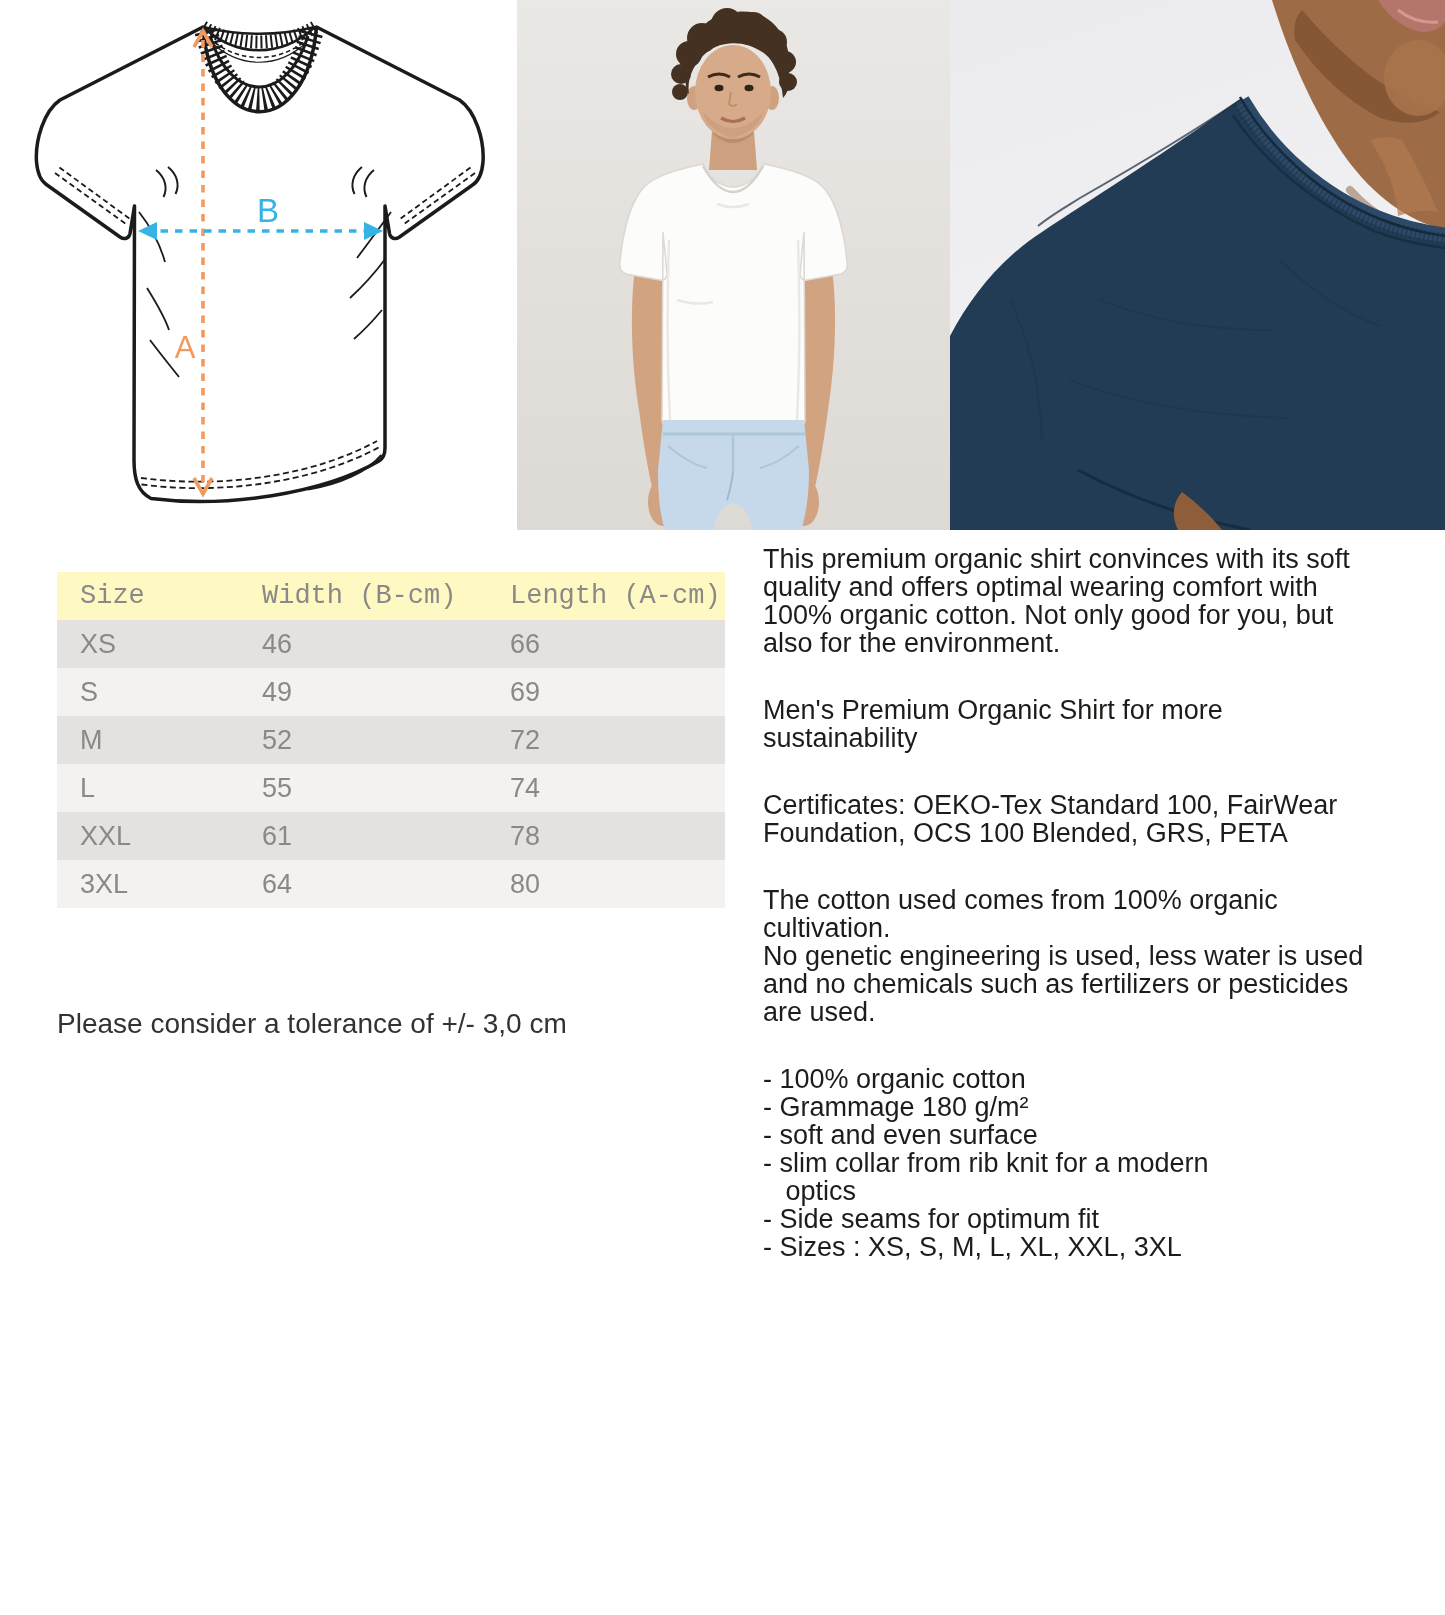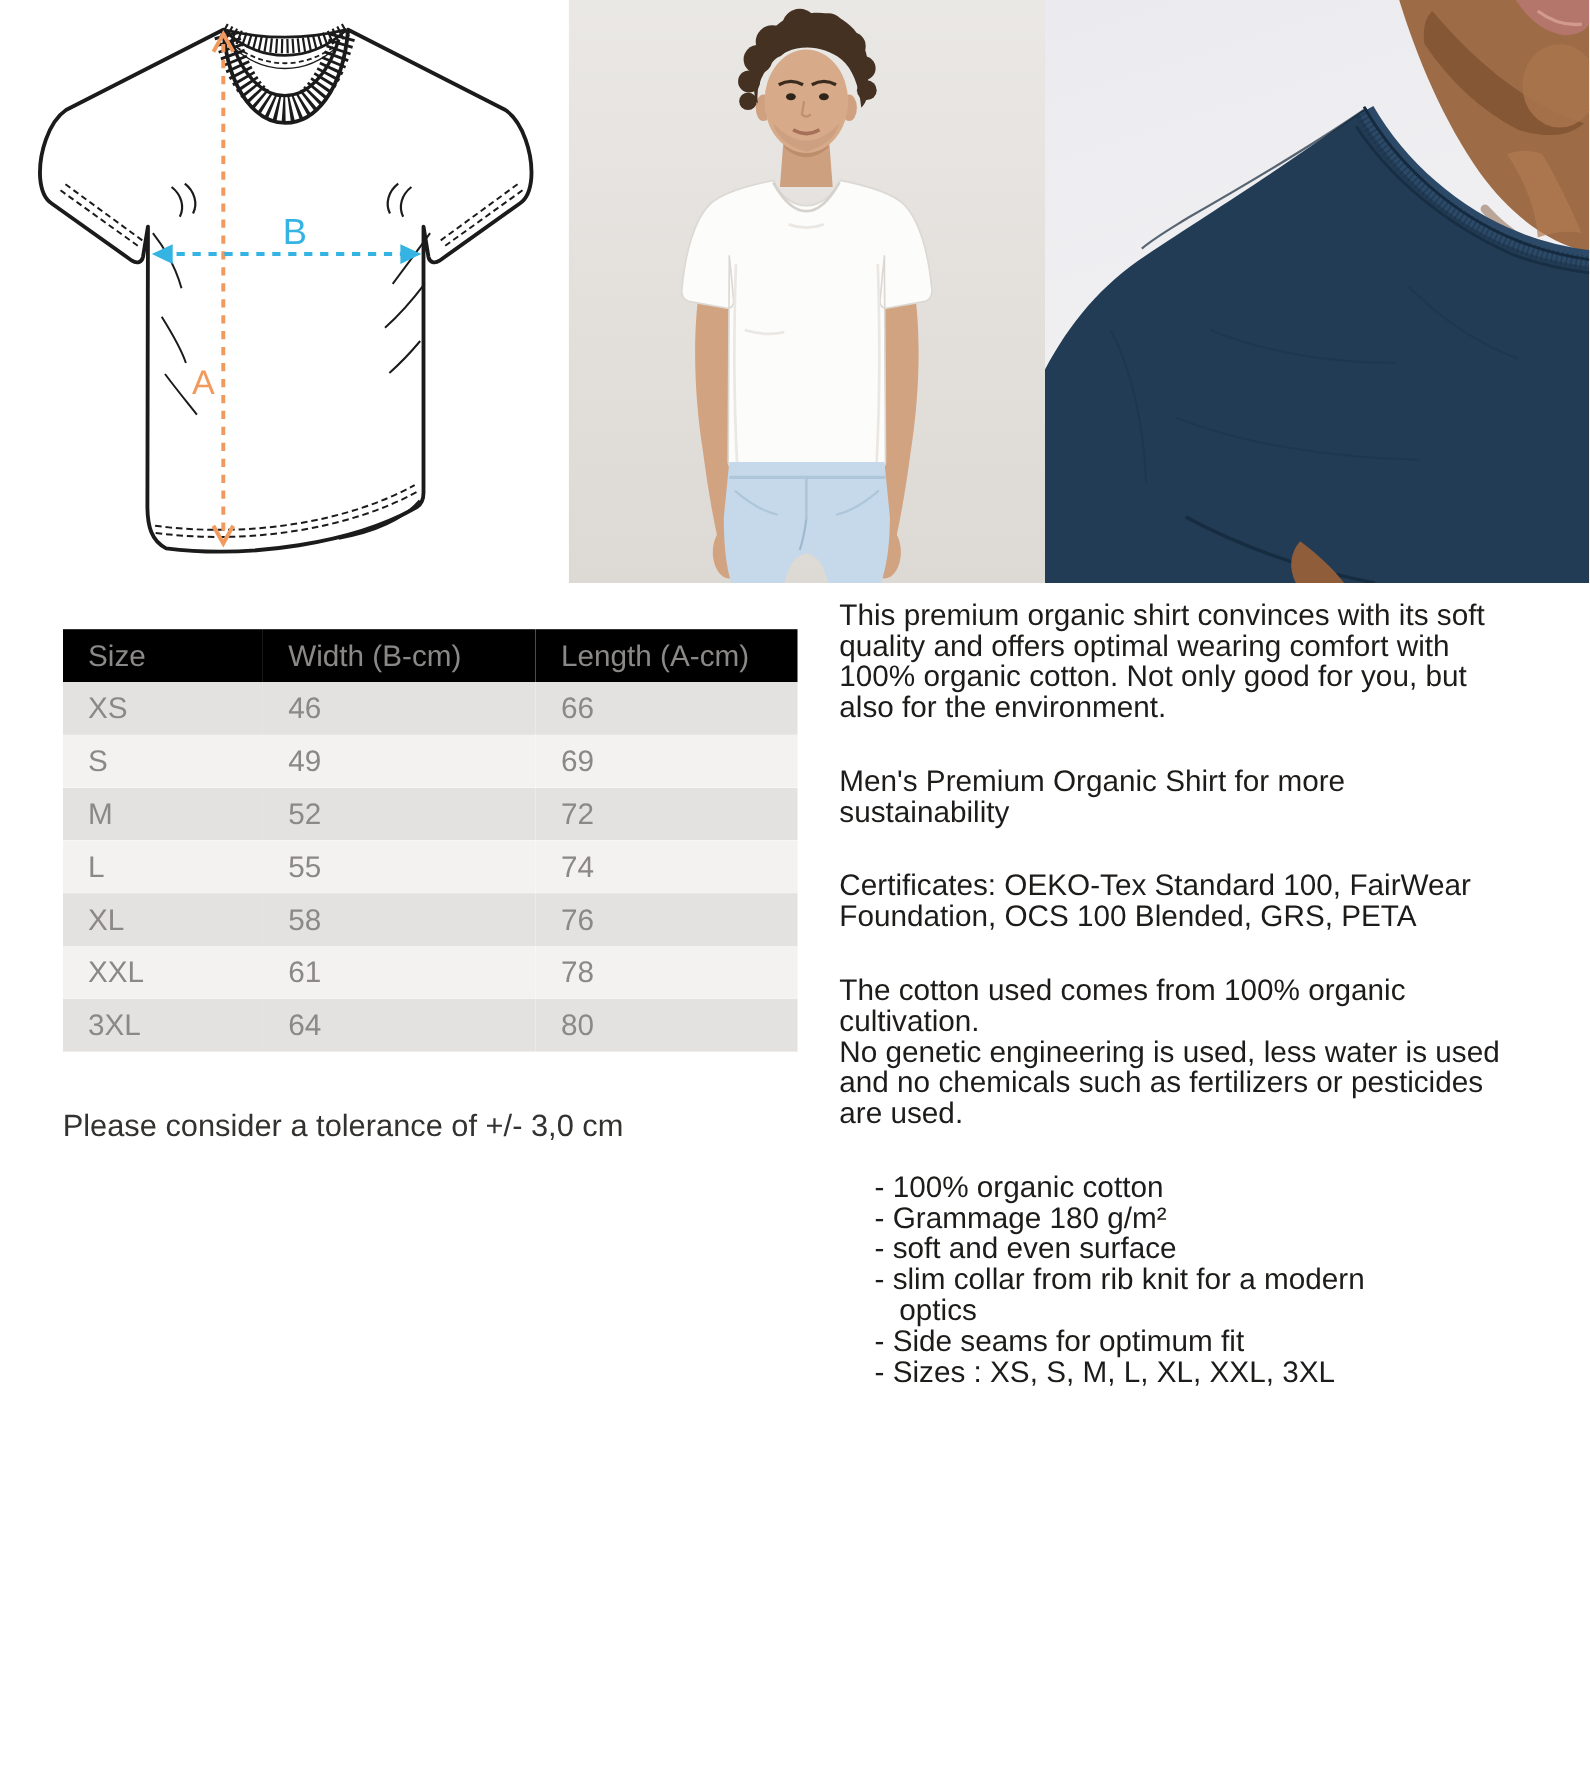--- a/index.html
+++ b/index.html
@@ -16,7 +16,7 @@
               table-layout:fixed;font-size:27px;color:#8b8987;}
   .size-table th,.size-table td{height:48px;padding:0 0 0 23px;text-align:left;
               font-weight:400;vertical-align:middle;white-space:nowrap;overflow:hidden;}
-  .size-table thead tr{background:#000000;}
+  .size-table thead tr{background:#fef9c3;font-family:Liberation Mono, monospace;}
   .size-table tbody tr:nth-child(odd){background:#e4e2e0;}
   .size-table tbody tr:nth-child(even){background:#f4f2f0;}
 

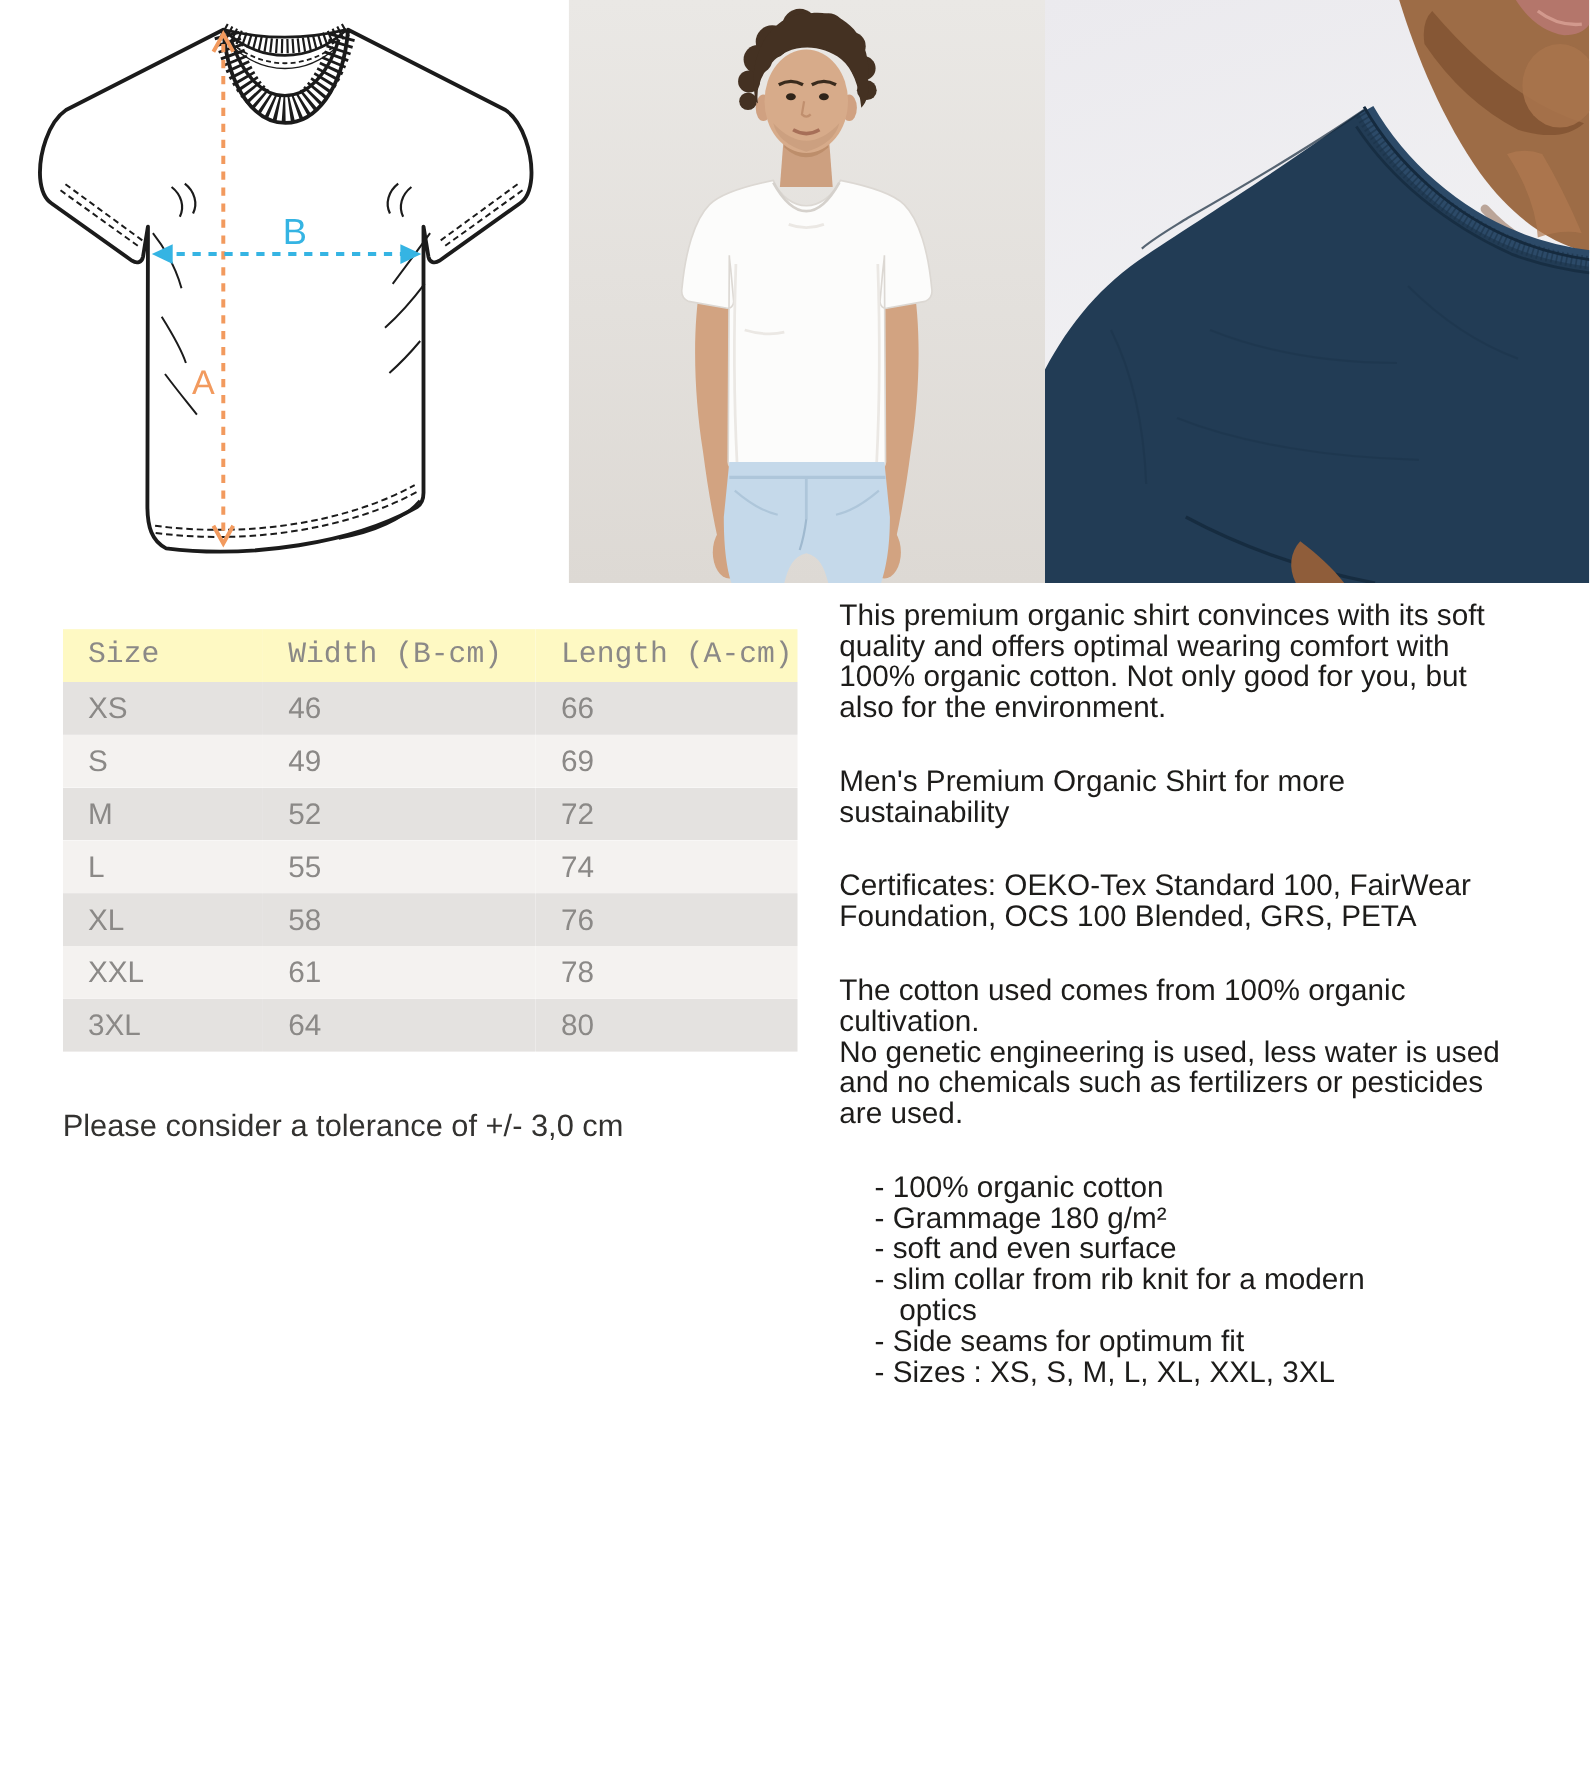--- a/index.html
+++ b/index.html
@@ -225,11 +225,6 @@
         <td>74</td>
       </tr>
       <tr>
-        <td>XL</td>
-        <td>58</td>
-        <td>76</td>
-      </tr>
-      <tr>
         <td>XXL</td>
         <td>61</td>
         <td>78</td>

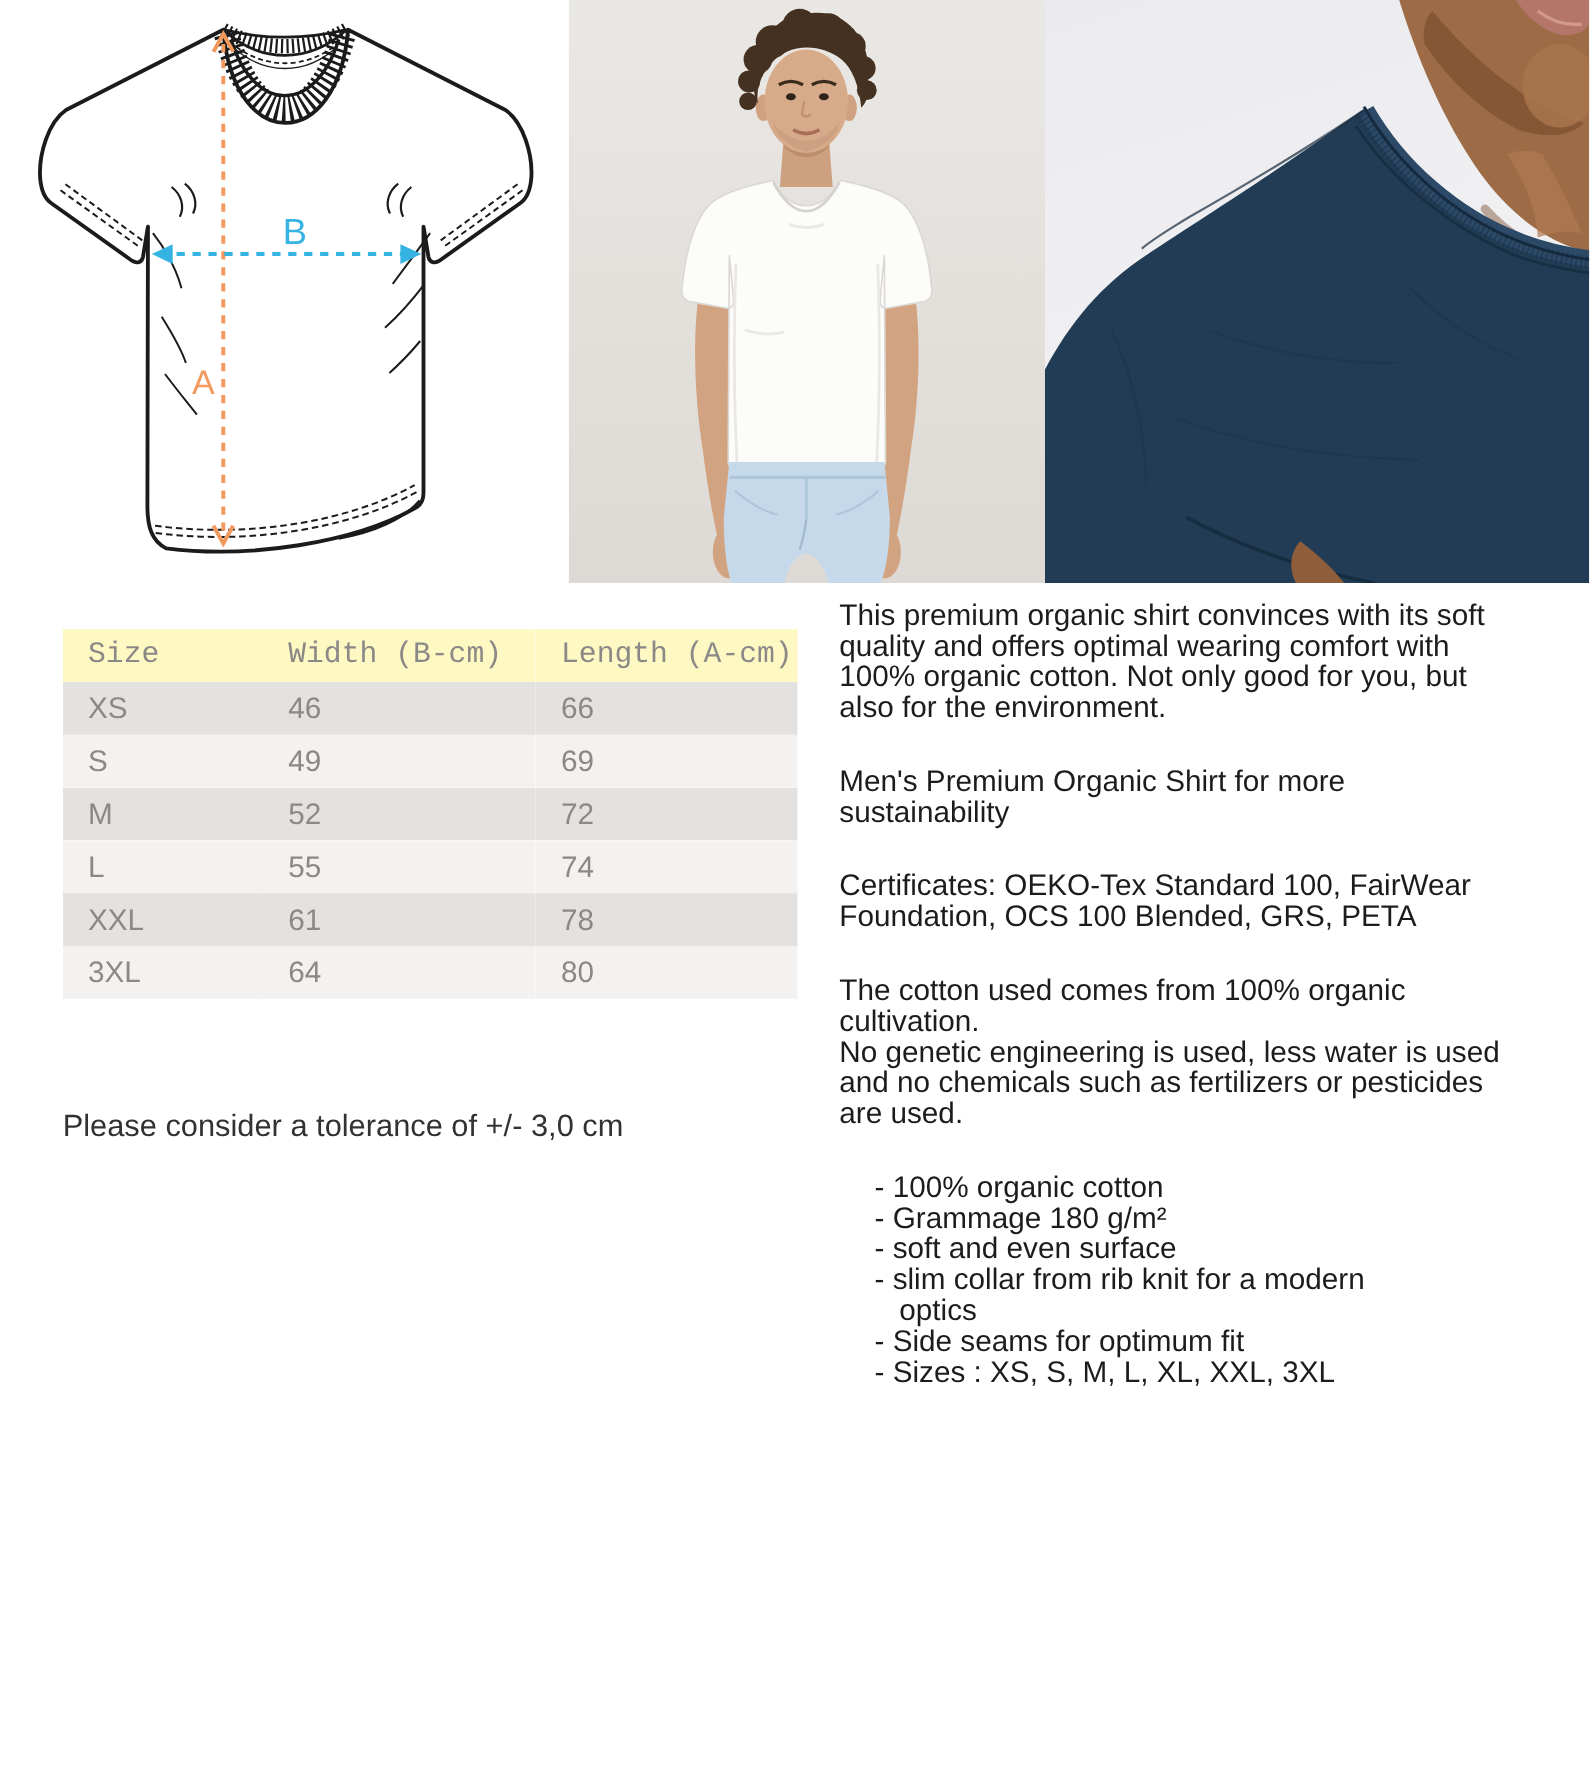--- a/index.html
+++ b/index.html
@@ -26,7 +26,7 @@
   .description{position:absolute;left:763px;top:545px;width:618px;font-size:27px;
                line-height:28px;color:#1d1c1a;}
   .description p{margin:0 0 39px 0;white-space:pre-line;}
-  .description .bullet{white-space:pre-wrap;margin-left:32px;}
+  .description .bullet{white-space:pre-wrap;}
 </style>
 </head>
 <body>

